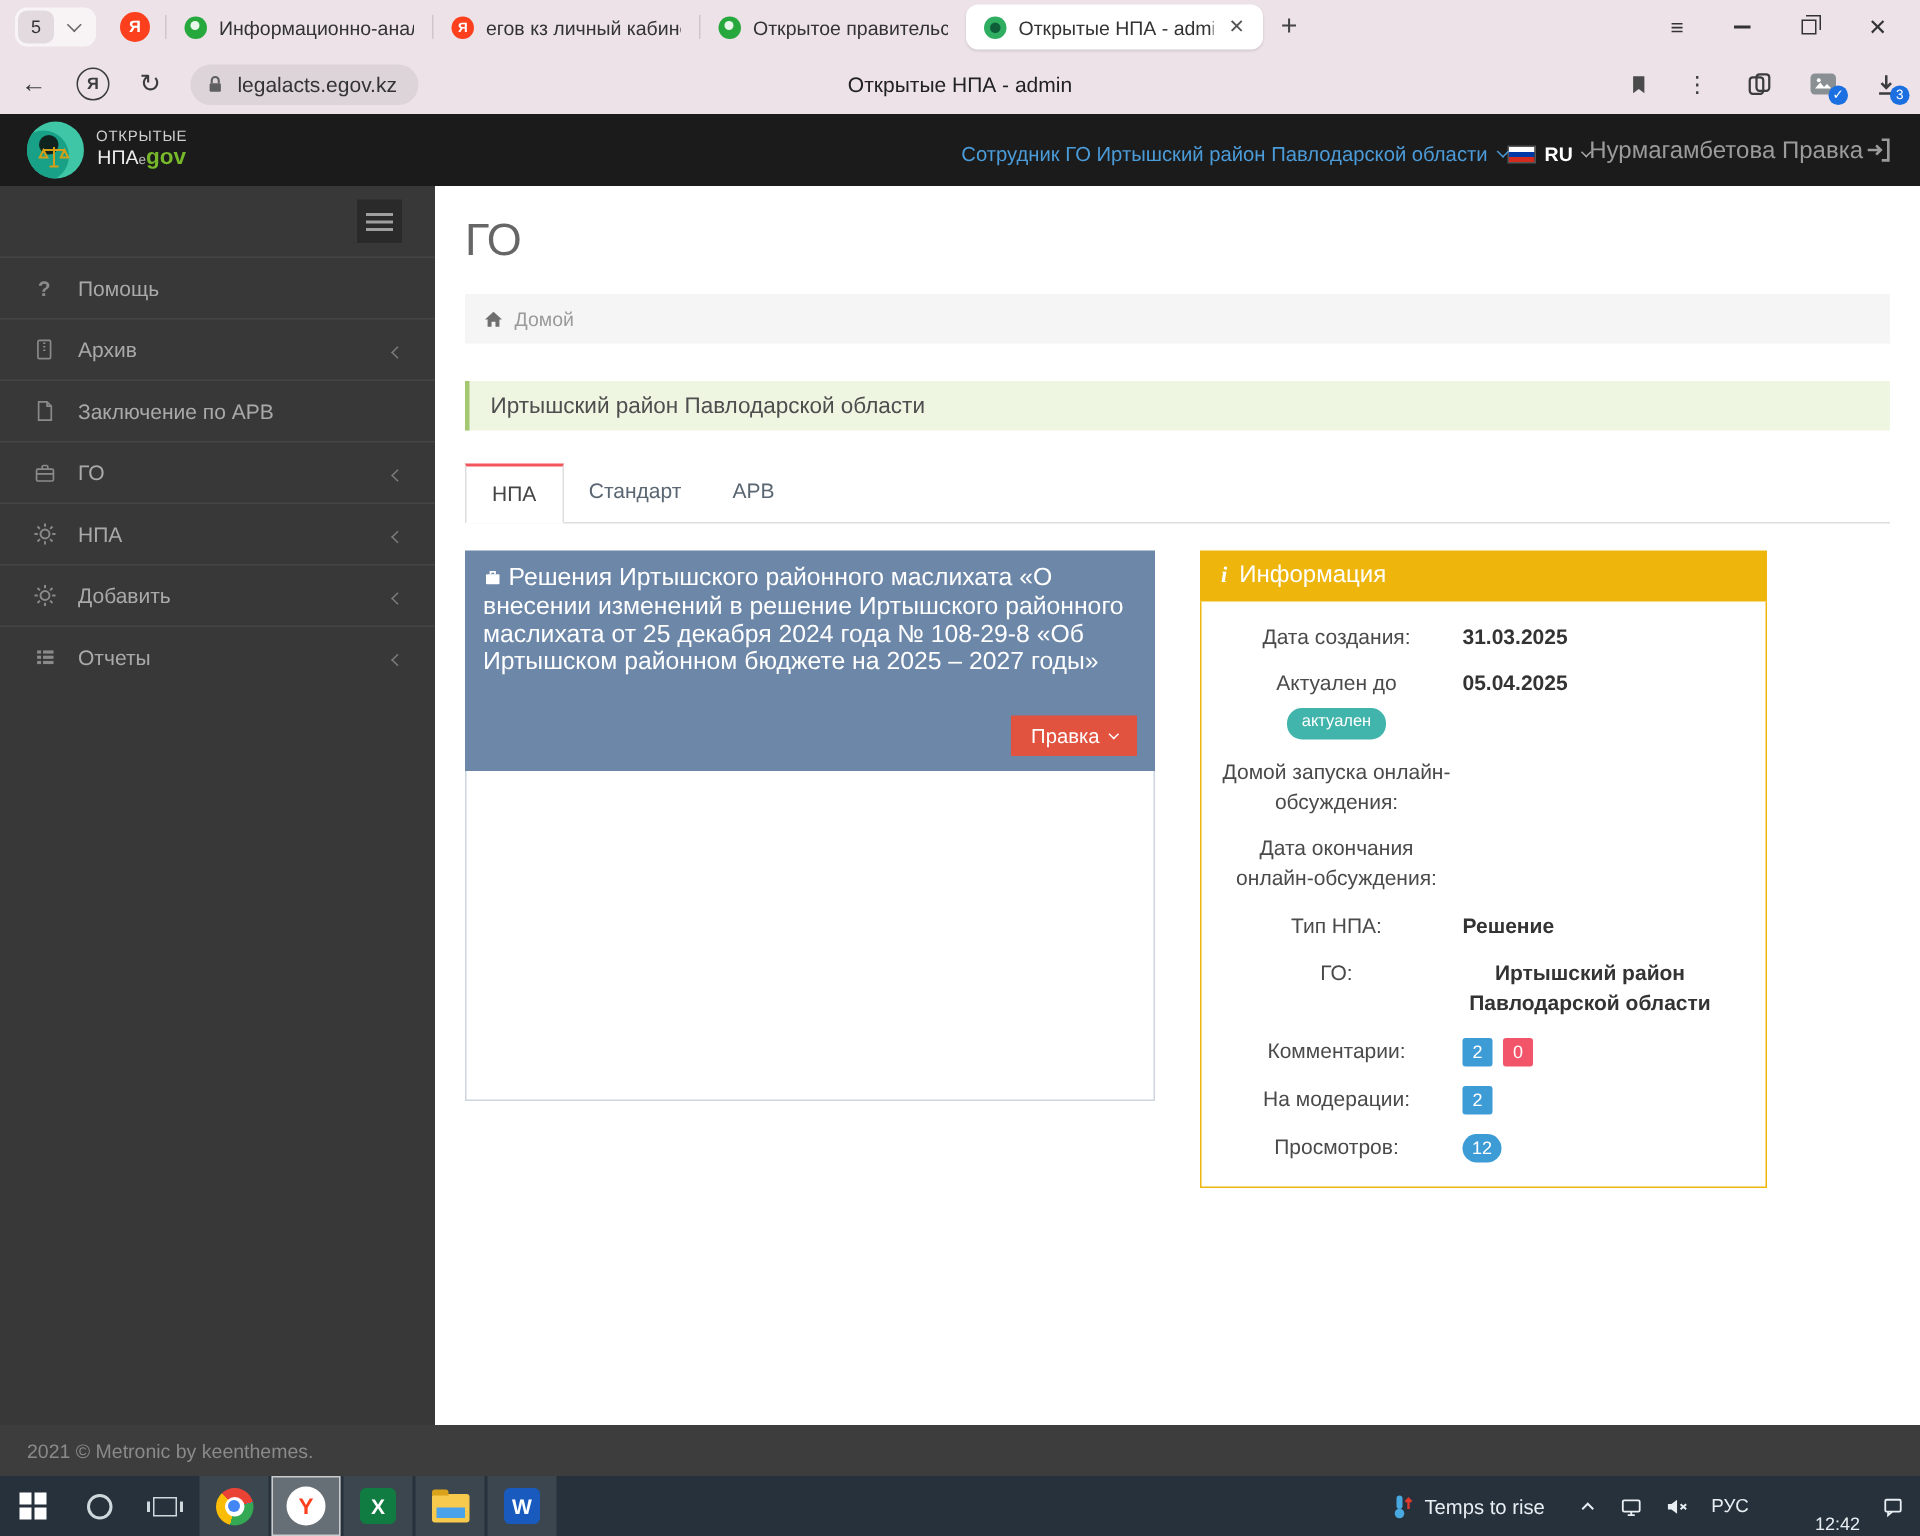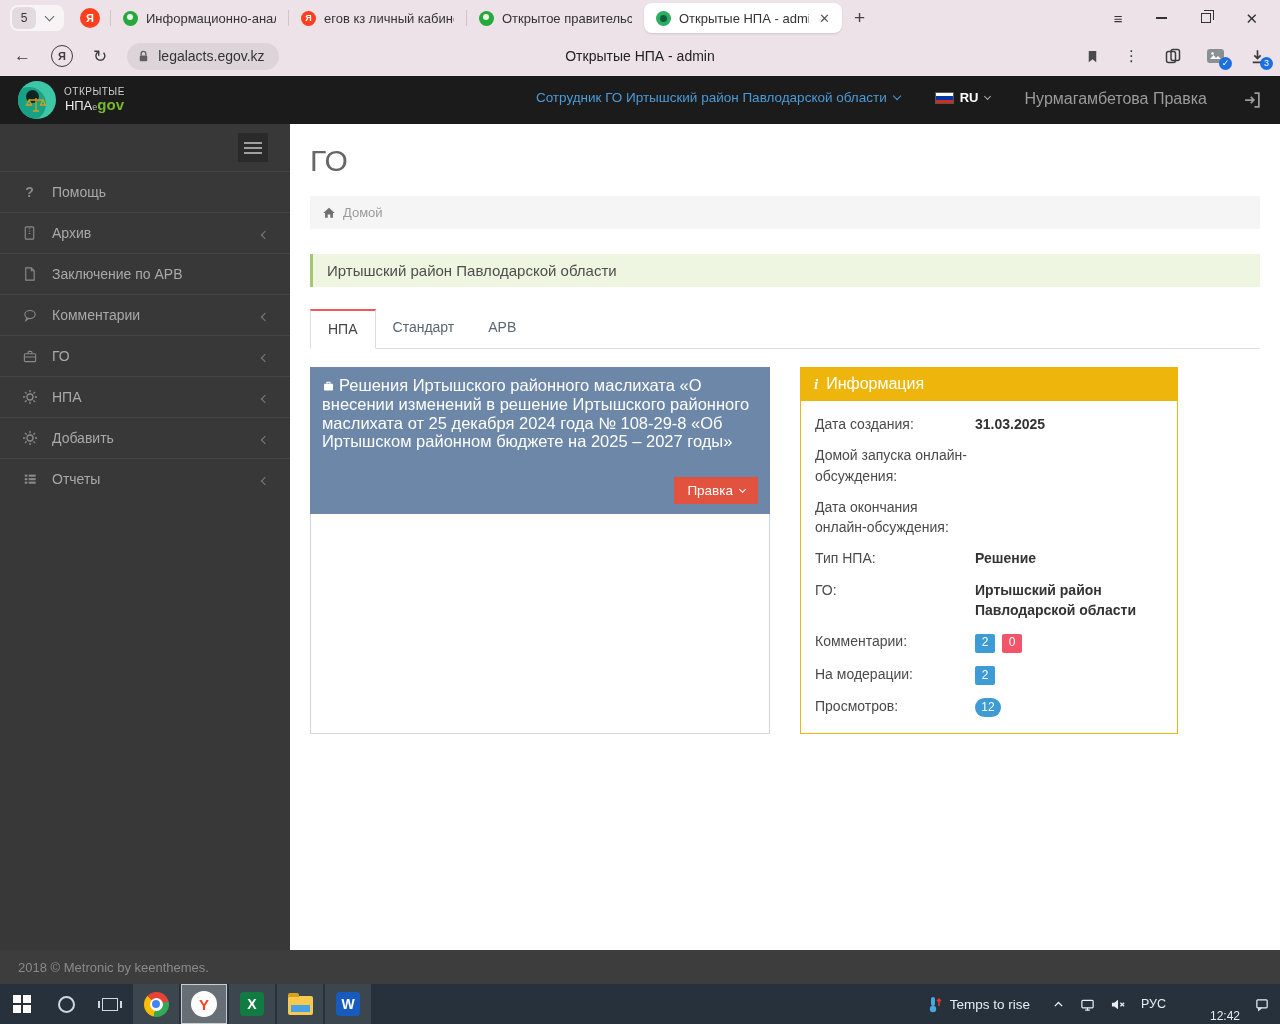--- a/index.html
+++ b/index.html
@@ -55,7 +55,7 @@
   .logo-line2 { font-size:13px; color:#eee;text-align:center; }
   .logo-line2 .e { font-size:9px; color:#bbb; }
   .logo-line2 .gov { color:#76b82a; font-weight:bold; font-size:15px; }
-  .hdr-right { margin-left:auto; display:flex; align-items:flex-start; gap:35px; }
+  .hdr-right { margin-left:auto; display:flex; align-items:flex-end; gap:0; }
   .employee-link { color:#4b9bd8; font-size:13.5px; display:flex; align-items:center; gap:7px; }
   .employee-link .chev { border-color:#4b9bd8; width:6px; height:6px; }
   .lang-switch { display:flex; align-items:center; gap:6px; color:#fff; font-size:13px; font-weight:bold; }

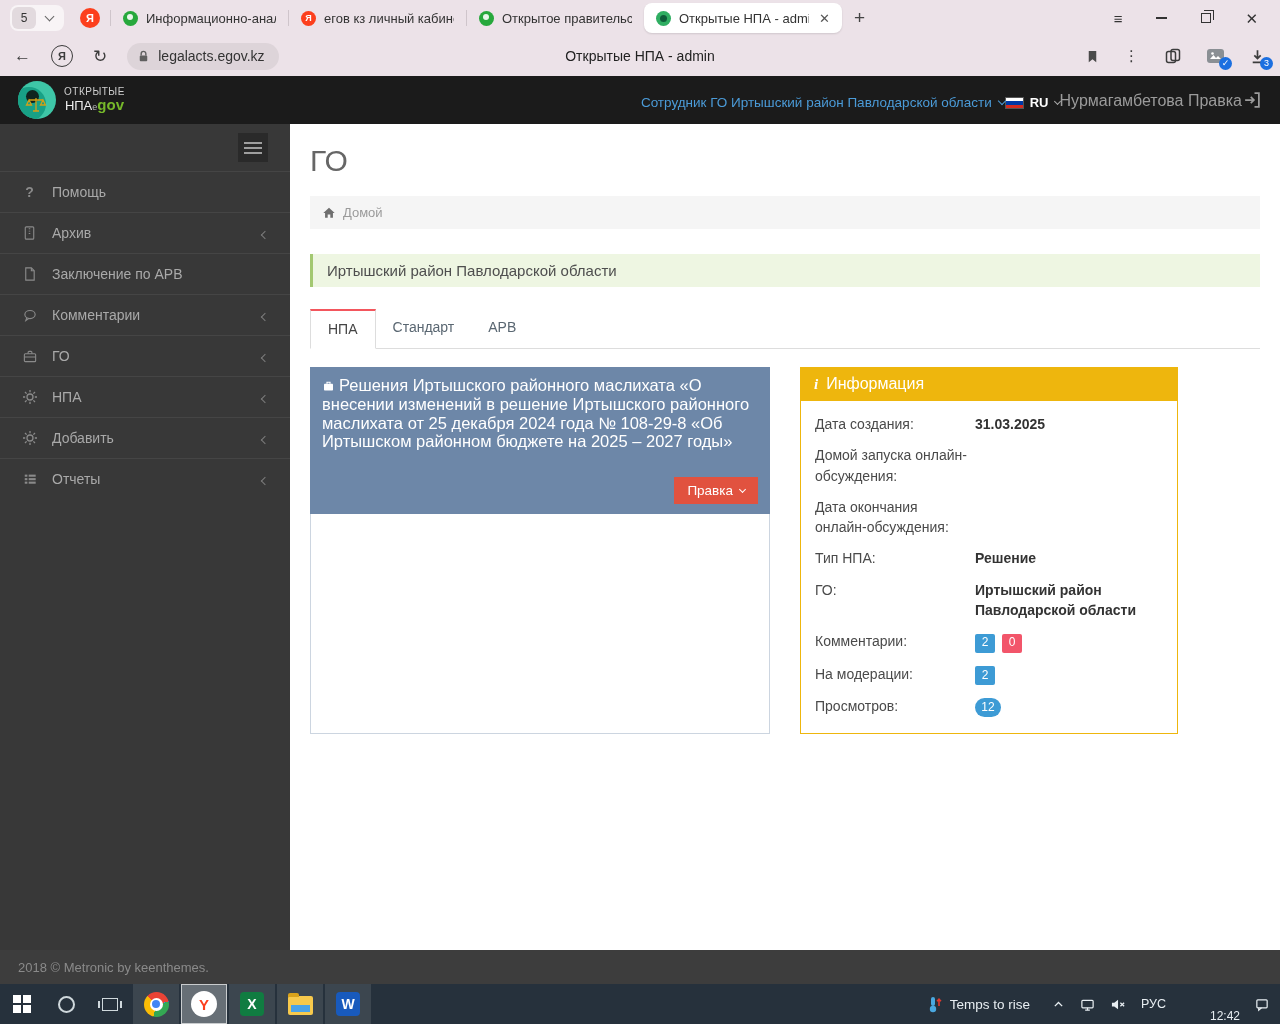--- a/index.html
+++ b/index.html
@@ -282,16 +282,6 @@
     <div class="menu-item">
       <span class="mi-icon">
         <svg width="16" height="15" viewBox="0 0 16 16" fill="none" stroke="#8a8a8a" stroke-width="1.2">
-          <ellipse cx="8" cy="7" rx="5.5" ry="4.3"></ellipse>
-            <path d="M4.5 10.5 L3.5 13.5 L7 11"></path>
-        </svg>
-      </span>
-      <span>Комментарии</span>
-      <span class="mi-chev"><span class="chev left"></span></span>
-    </div>
-    <div class="menu-item">
-      <span class="mi-icon">
-        <svg width="16" height="15" viewBox="0 0 16 16" fill="none" stroke="#8a8a8a" stroke-width="1.2">
           <rect x="2" y="5" width="12" height="8.5" rx="1"></rect>
             <path d="M6 5 V3.5 a1 1 0 0 1 1-1 h2 a1 1 0 0 1 1 1 V5 M2 8.5 h12"></path>
         </svg>

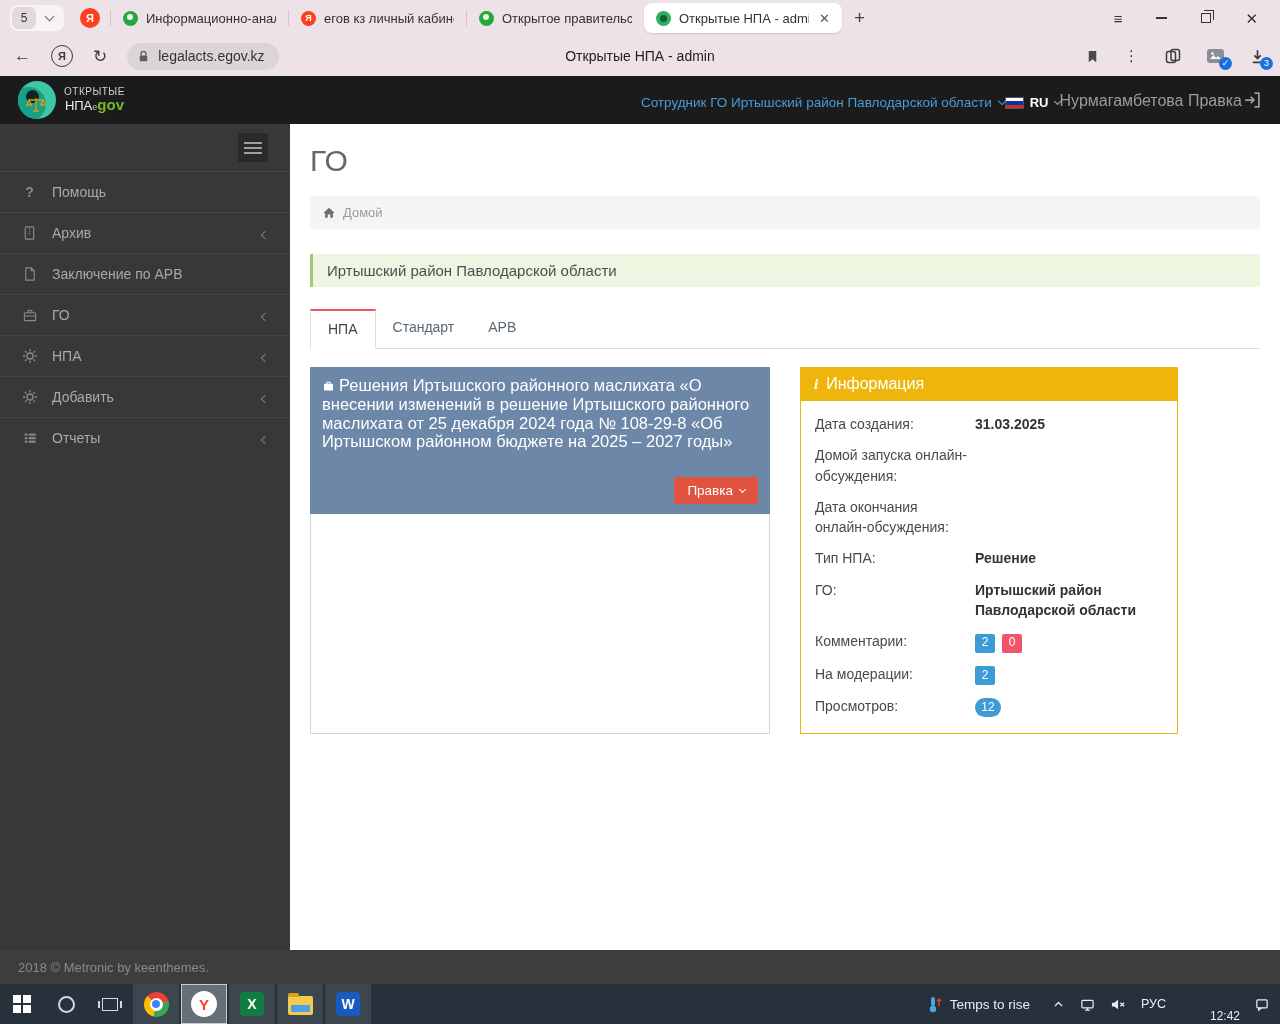--- a/index.html
+++ b/index.html
@@ -94,7 +94,7 @@
   .info-panel { width:378px; flex:0 0 378px; margin-left:30px; }
   .info-header { background:#eeb60d; color:#fff; font-size:16px; padding:8px 14px; display:flex; align-items:center; gap:8px; }
   .i-ico { font-family:"Liberation Serif",serif; font-weight:bold; font-style:italic; font-size:15px; }
-  .info-body { border:1px solid #eeb60d; border-top:none; padding:13px 14px 14px; }
+  .info-body { border:1px solid #eeb60d; border-top:none; padding:13px 14px 14px;text-align:center; }
   .info-row { display:flex; margin-bottom:11px; font-size:14px; line-height:1.45; }
   .info-label { width:160px; flex:0 0 160px; color:#4a4a4a; padding-right:8px; }
   .info-value { font-weight:bold; color:#333; }

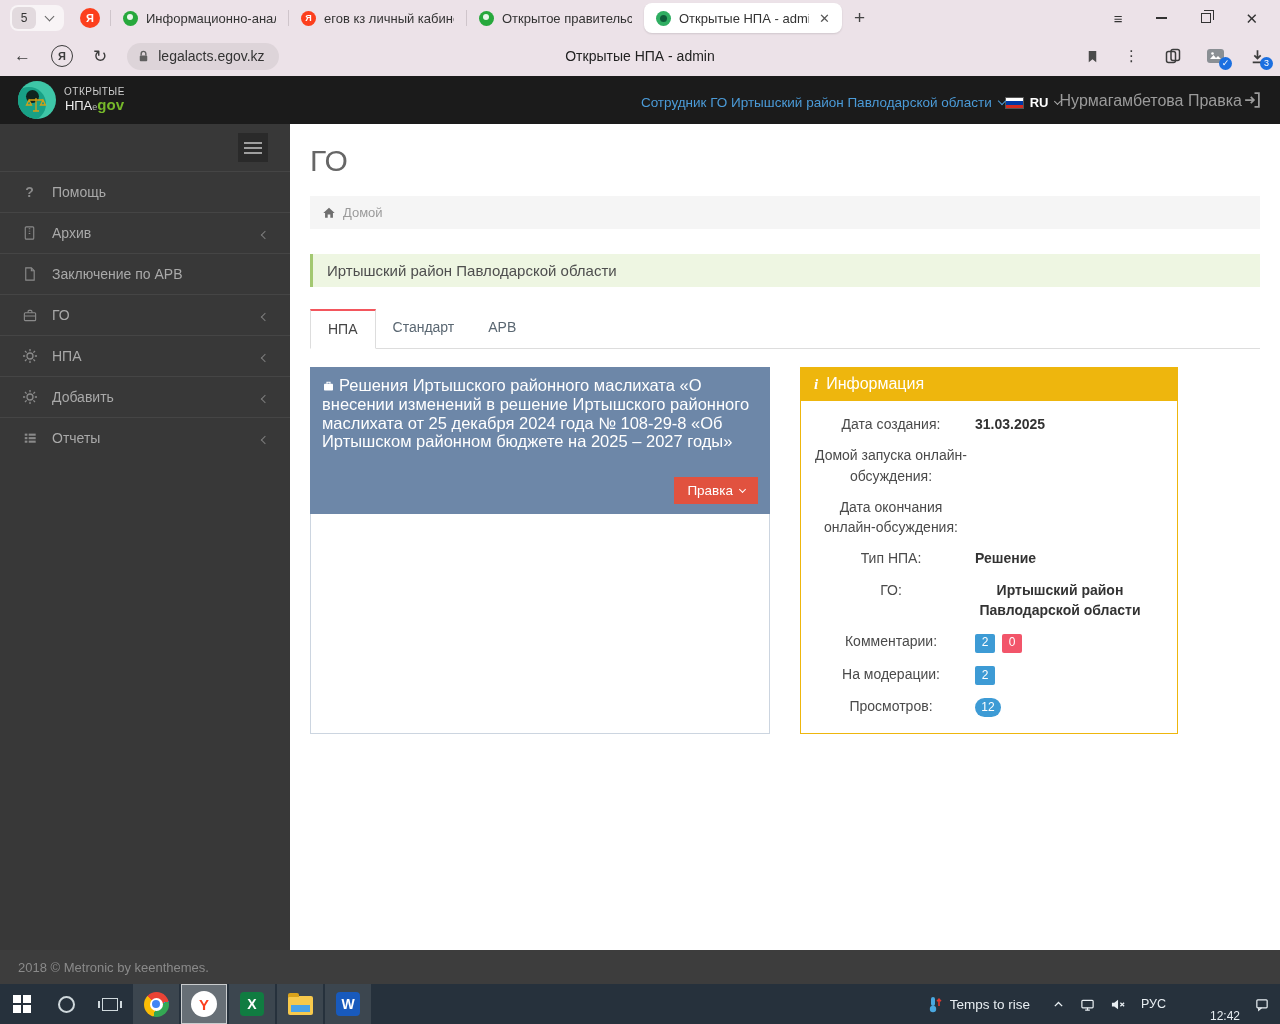--- a/index.html
+++ b/index.html
@@ -369,6 +369,13 @@
             <span class="info-value">31.03.2025</span>
           </div>
           <div class="info-row">
+            <span class="info-label">
+              <span>Актуален до</span><br>
+              <span class="tag-actual">актуален</span>
+            </span>
+            <span class="info-value">05.04.2025</span>
+          </div>
+          <div class="info-row">
             <span class="info-label">Домой запуска онлайн-обсуждения:</span>
             <span class="info-value"></span>
           </div>

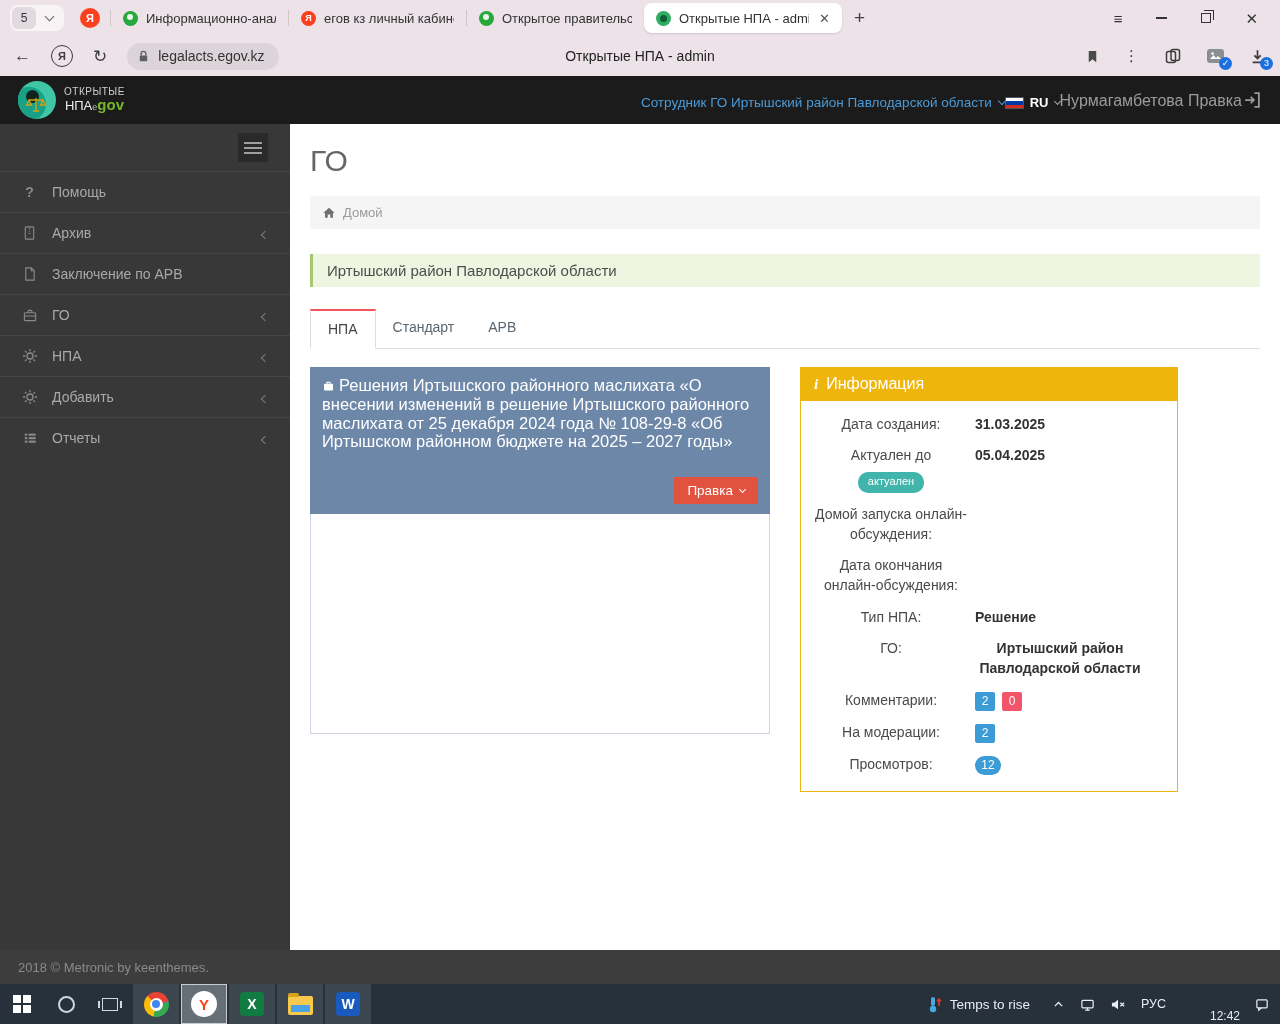--- a/index.html
+++ b/index.html
@@ -410,7 +410,7 @@
 </div>
 
 <div class="footer">
-  <span>2018 © Metronic by keenthemes.</span>
+  <span>2021 © Metronic by keenthemes.</span>
 </div>
 
 <div class="taskbar">

